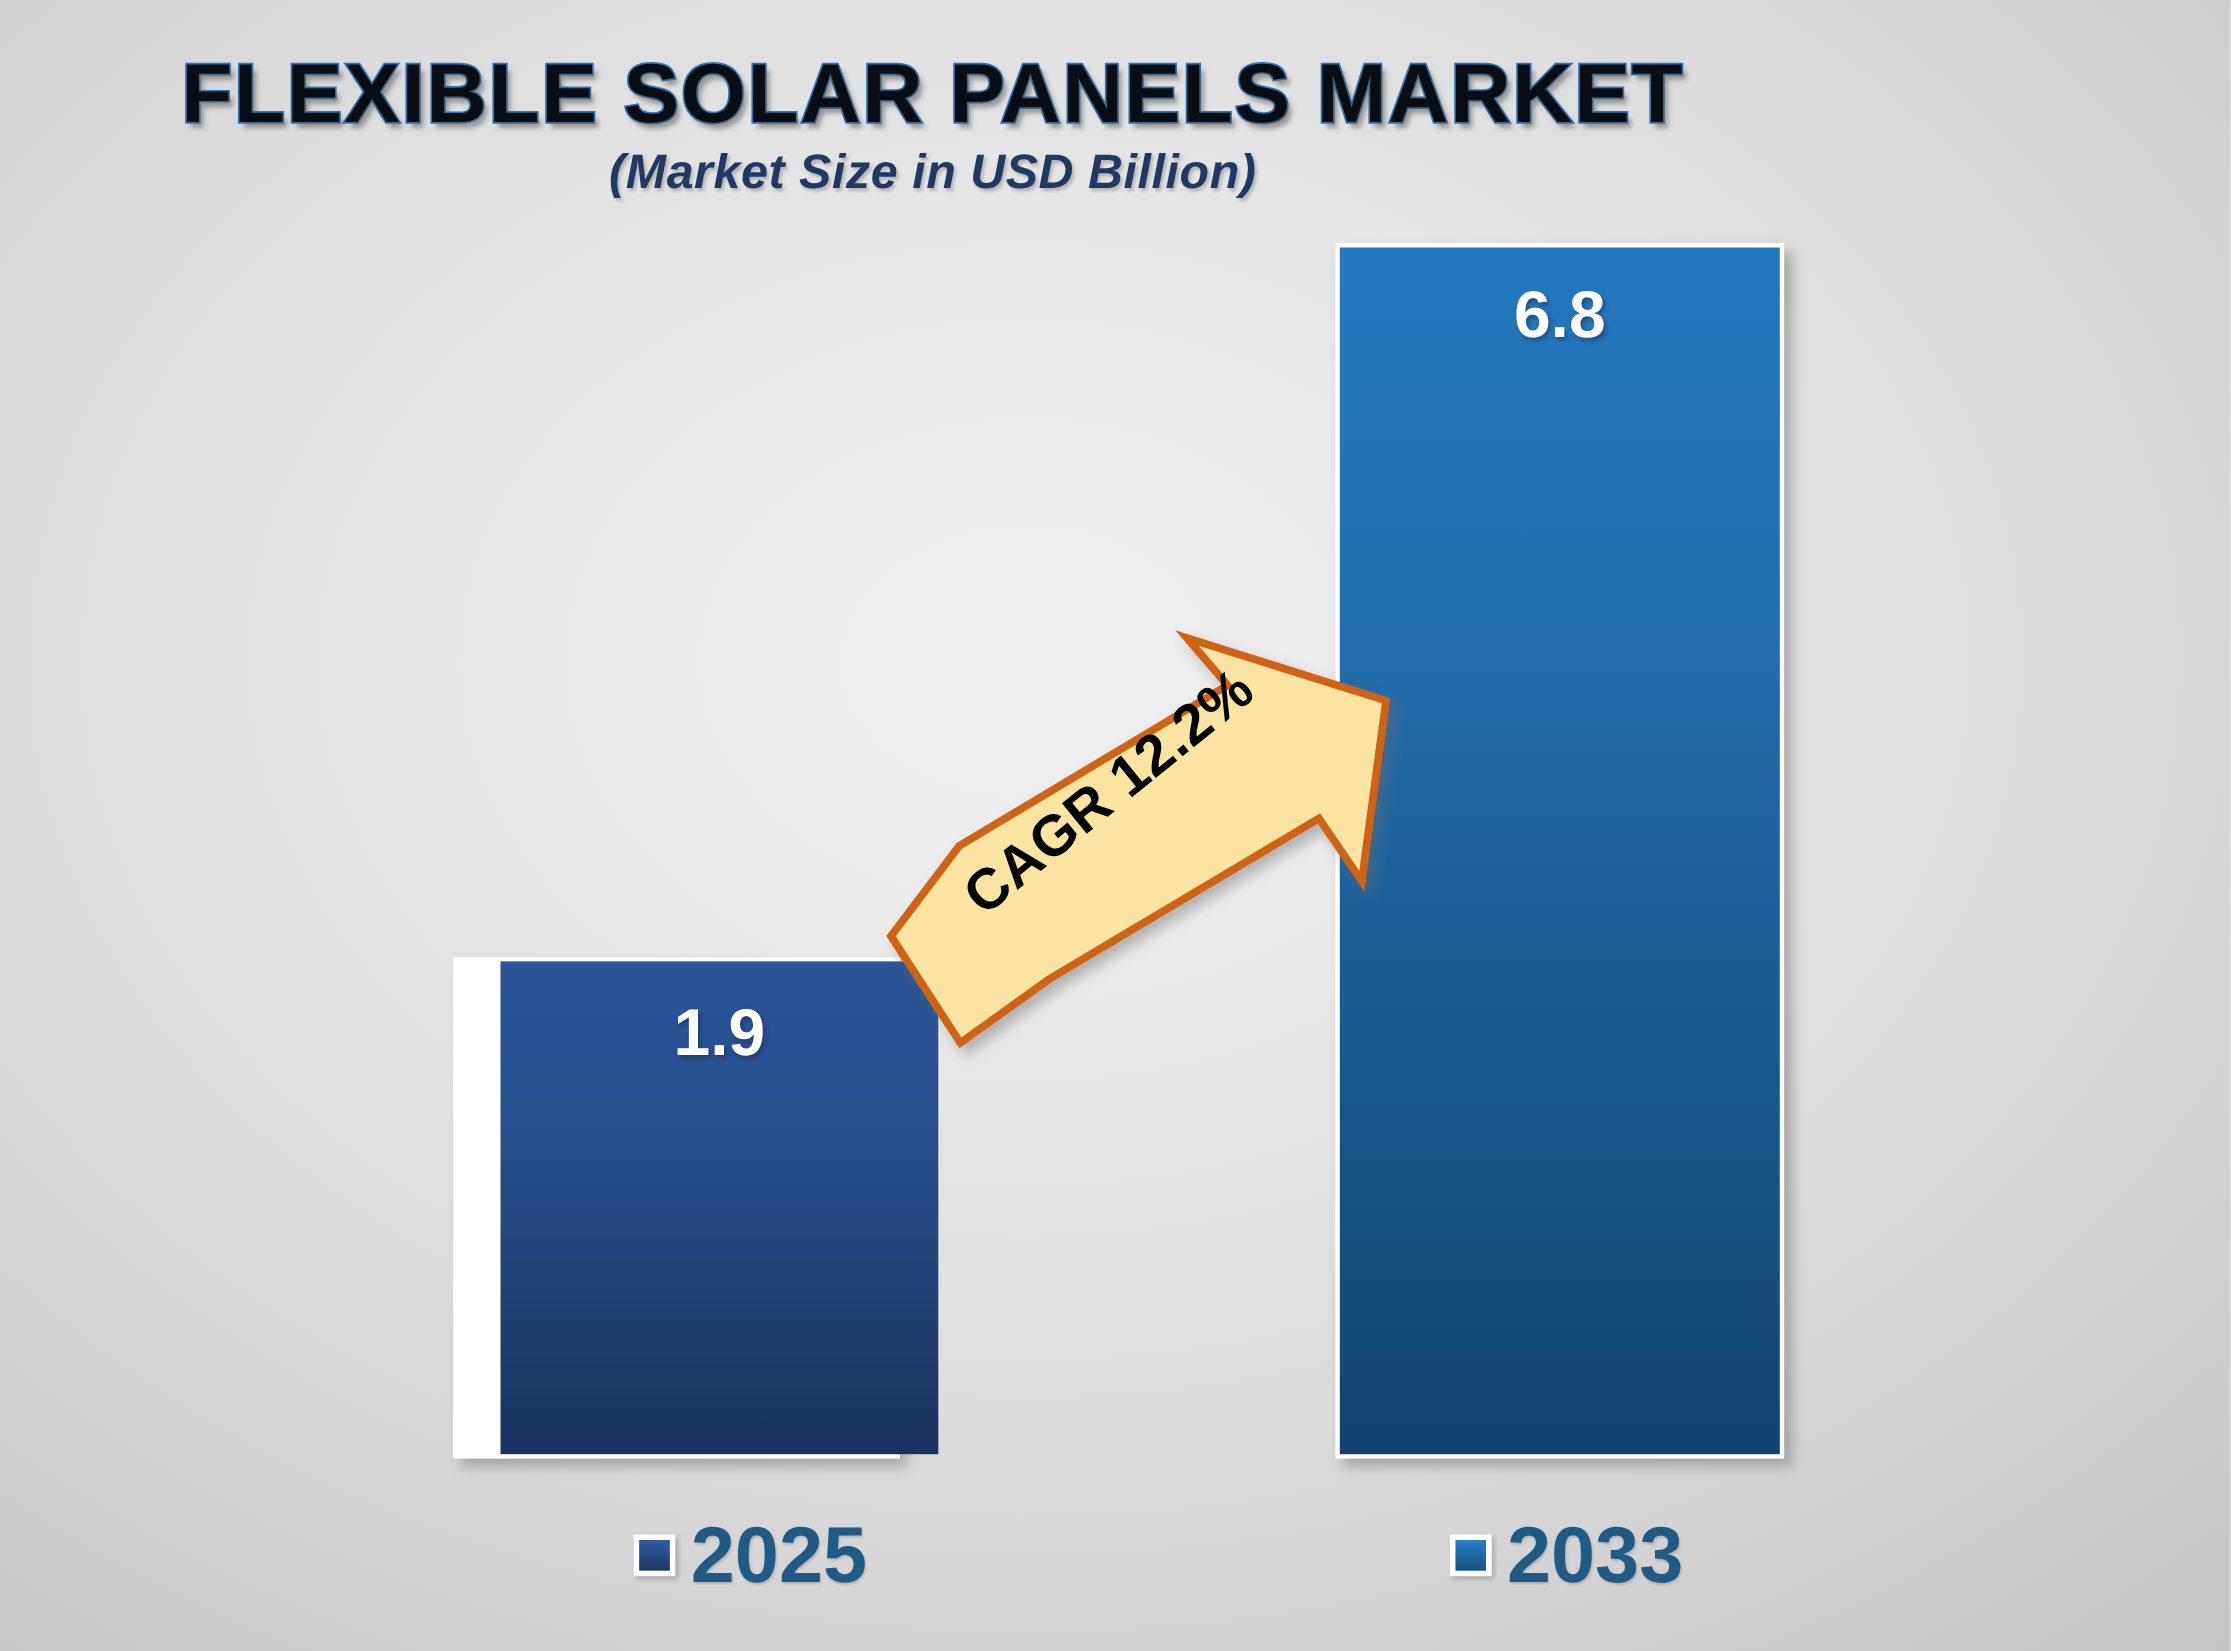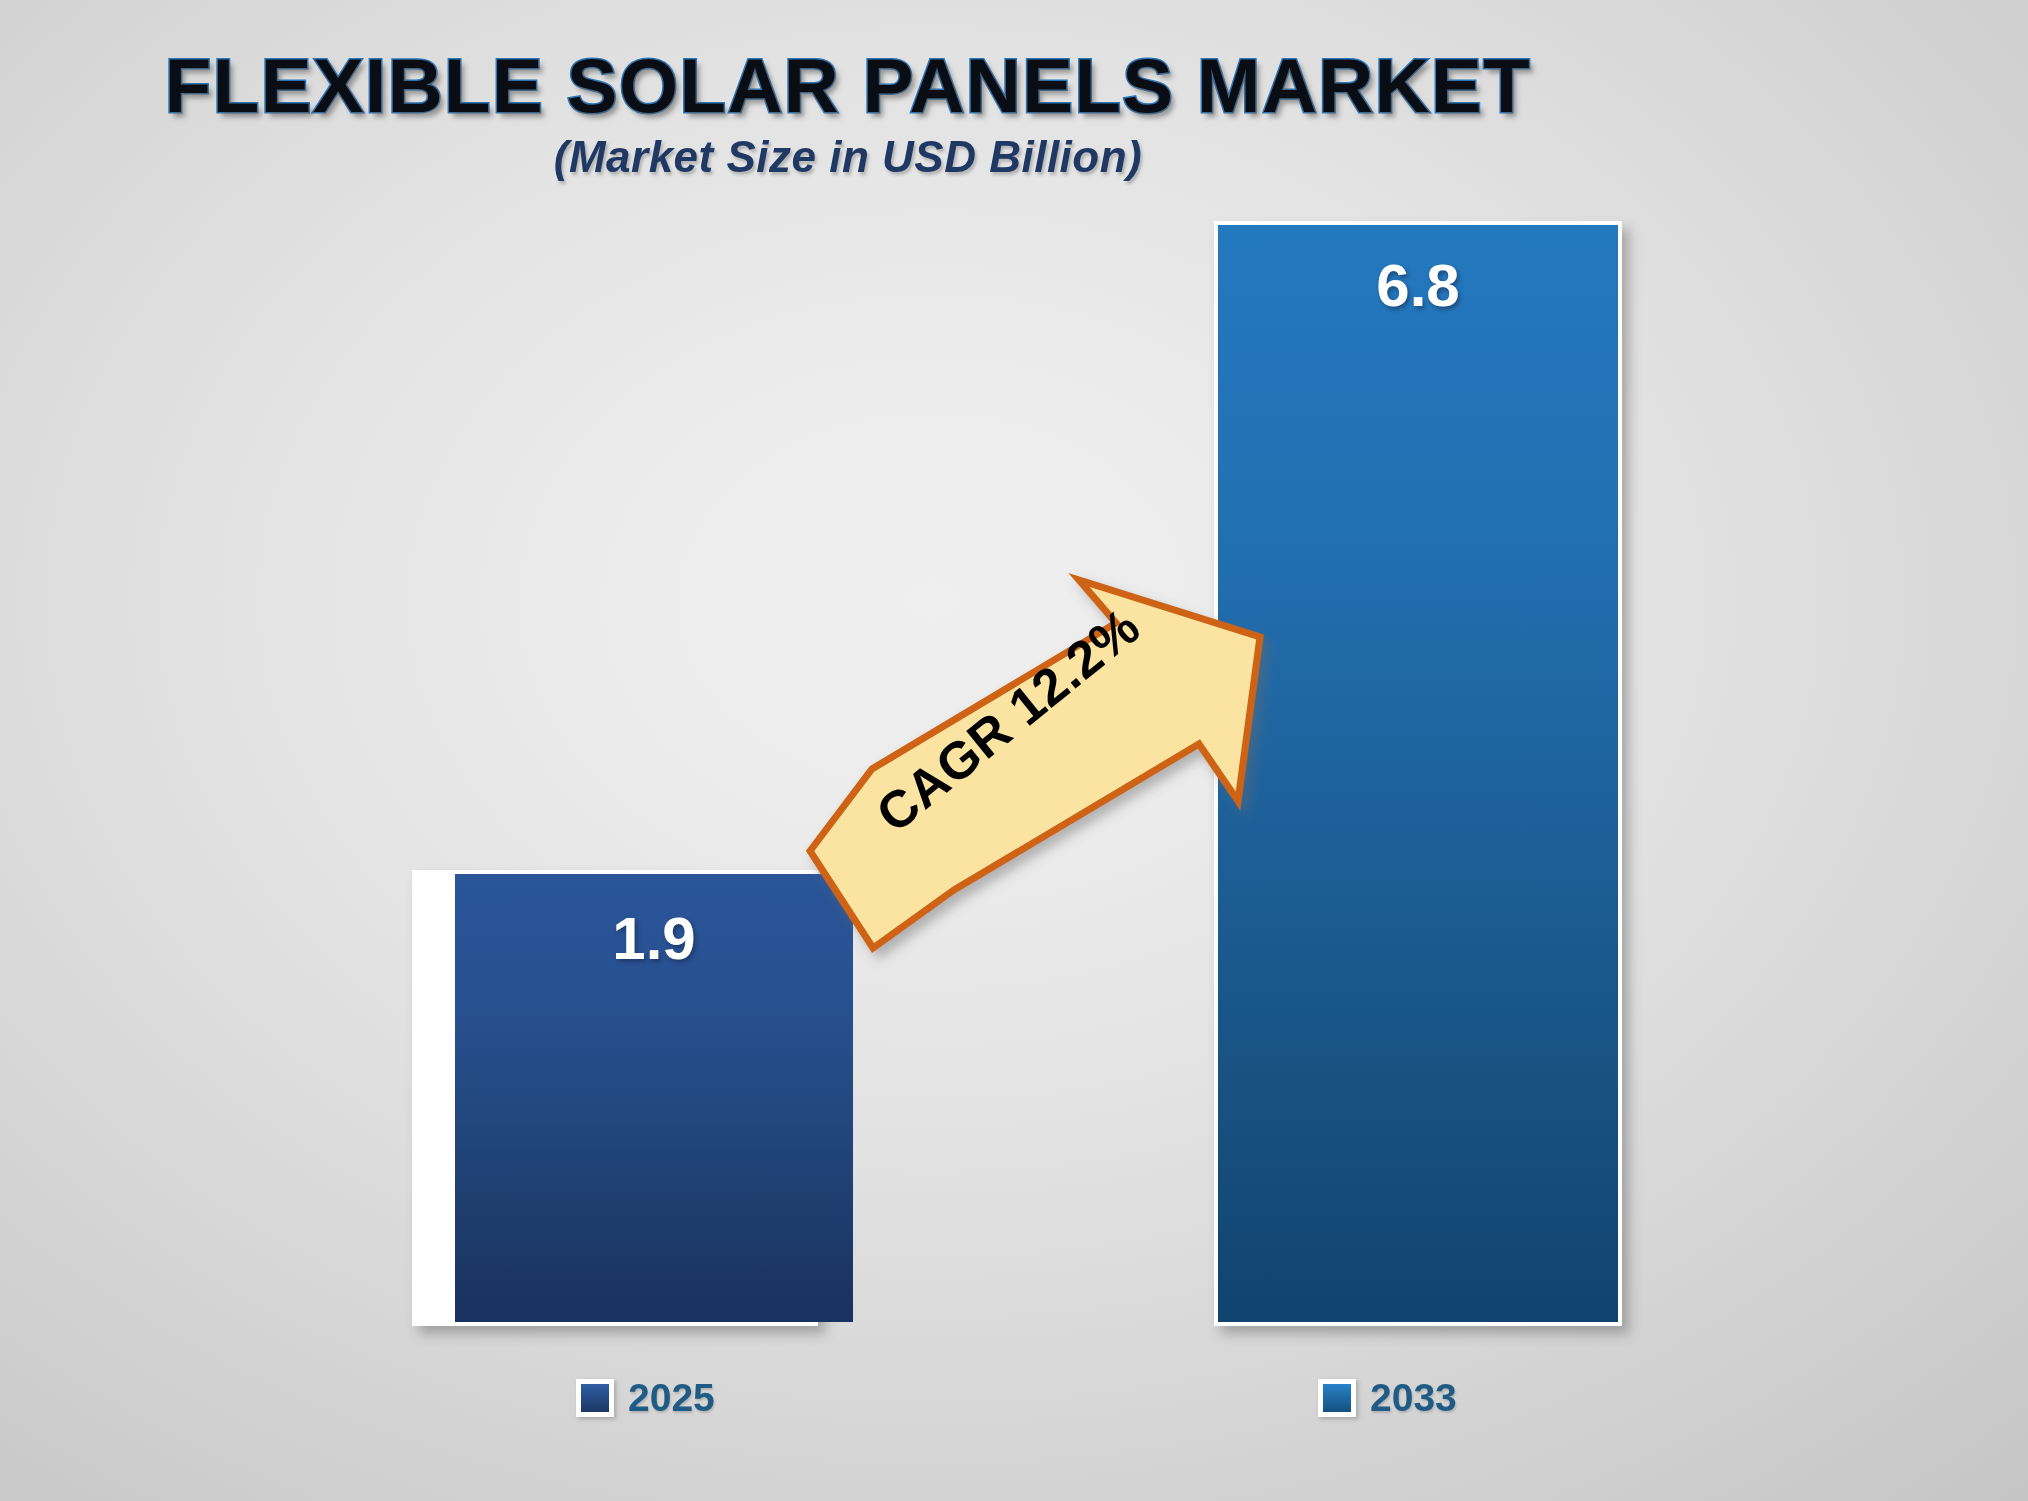--- a/index.html
+++ b/index.html
@@ -161,7 +161,7 @@
     background: linear-gradient(to bottom, #2a81c8 0%, #12517f 100%);
   }
   .legend-label {
-    font-size: 39px;
+    font-size: 72px;
     font-weight: bold;
     color: #1f5b85;
     font-family: "Liberation Sans", sans-serif;

